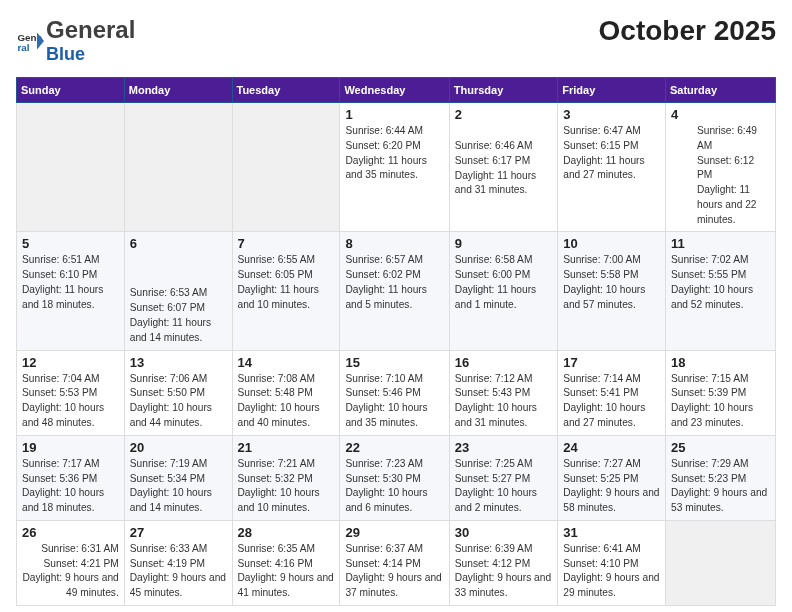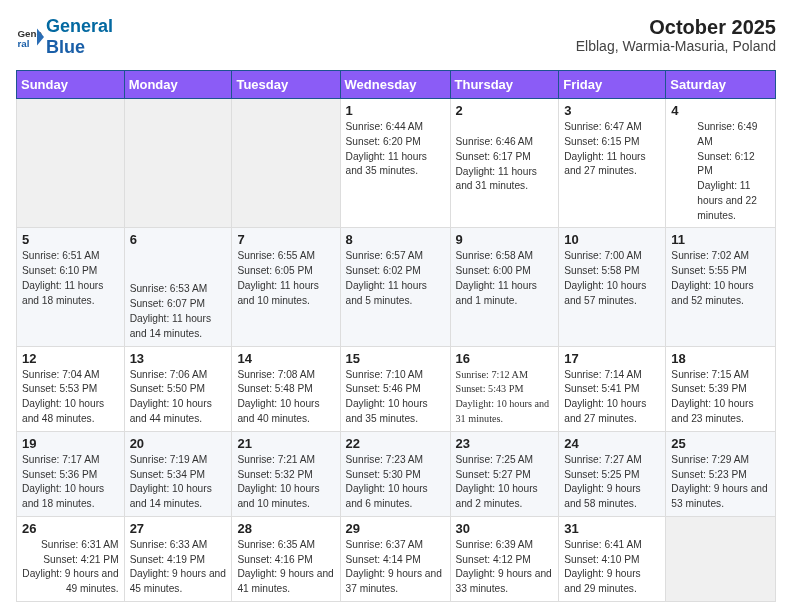--- a/index.html
+++ b/index.html
@@ -92,7 +92,7 @@
       <polygon points="30,8 40,20 30,32" fill="#2a6db5"></polygon>
     </svg>
     <div>
-      <span style="font-size:18px;font-weight:bold;color:#0369a1;">General</span><br>
+      <span style="font-size:24px;font-weight:bold;color:#404040;">General</span><br>
       <span style="font-size:18px;font-weight:bold;color:#1a5fa8;">Blue</span>
     </div>
   </div>

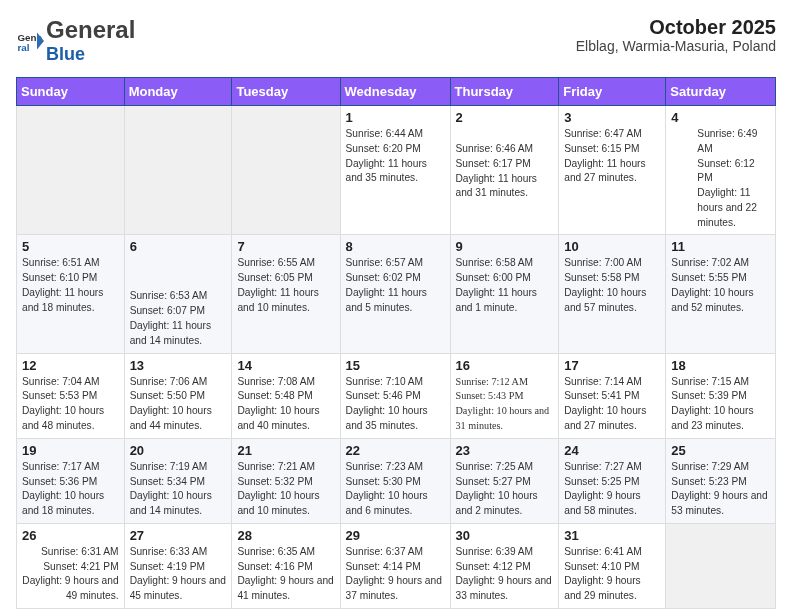--- a/index.html
+++ b/index.html
@@ -29,7 +29,7 @@
       text-align: right;
     }
     .month-title {
-      font-size: 20px;
+      font-size: 28px;
       font-weight: bold;
       color: #222;
       line-height: 1.1;

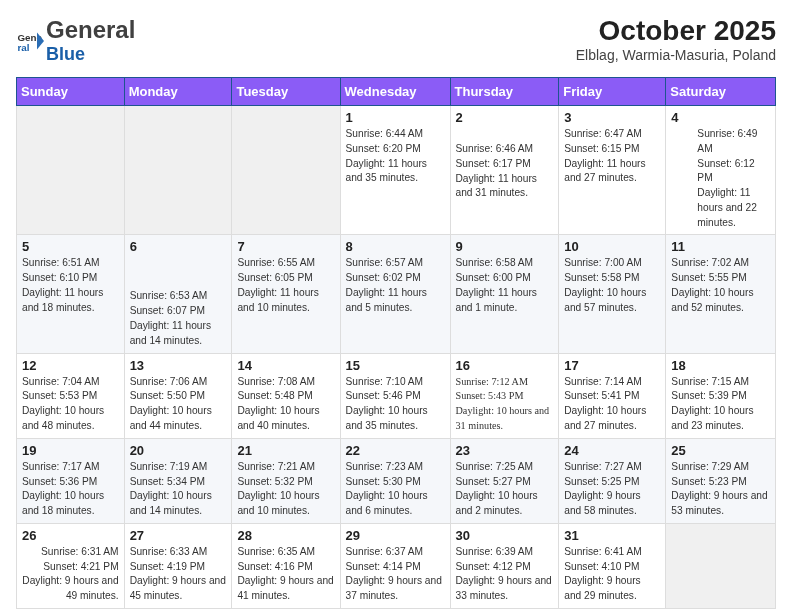--- a/index.html
+++ b/index.html
@@ -98,7 +98,6 @@
   </div>
   <div class="title-area">
     <div class="month-title">October 2025</div>
-    <div class="location-subtitle">Elblag, Warmia-Masuria, Poland</div>
   </div>
 </div>
 

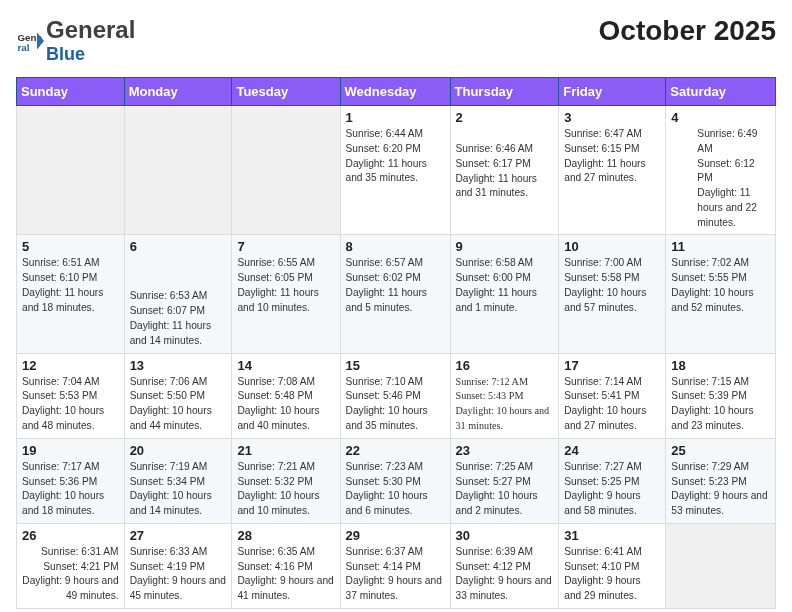--- a/index.html
+++ b/index.html
@@ -44,9 +44,9 @@
       border: 1px solid #ccc;
     }
     .calendar-table th {
-      background-color: #8b5cf6;
+      background-color: #4c1d95;
       color: #fff;
-      font-size: 13px;
+      font-size: 11px;
       font-weight: bold;
       padding: 6px 4px;
       text-align: left;

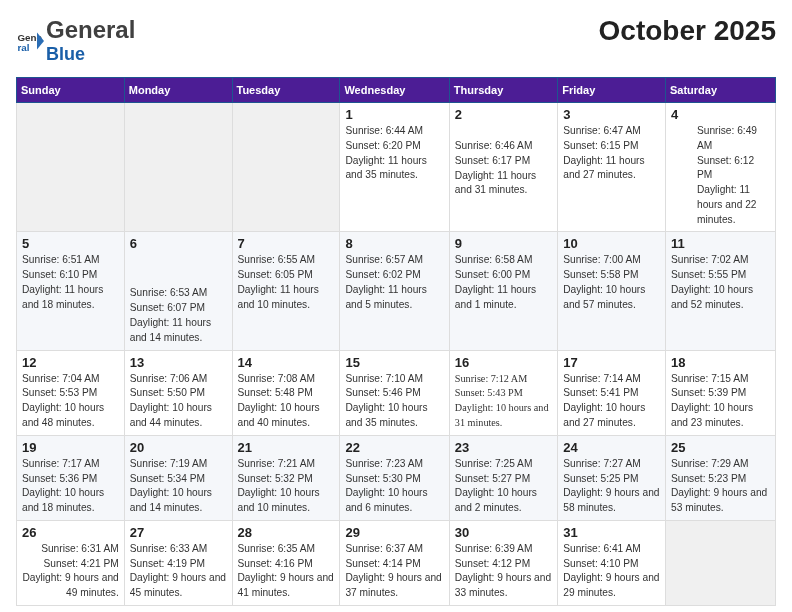--- a/index.html
+++ b/index.html
@@ -214,7 +214,7 @@
         </td>
         <td>
           <span class="day-number">16</span>
-          <div class="day-info" style="white-space: pre-line; font-family: Liberation Serif, serif;">Sunrise: 7:12 AM
+          <div class="day-info" style="white-space: pre-line;">Sunrise: 7:12 AM
 Sunset: 5:43 PM
 Daylight: 10 hours and 31 minutes.</div>
         </td>

